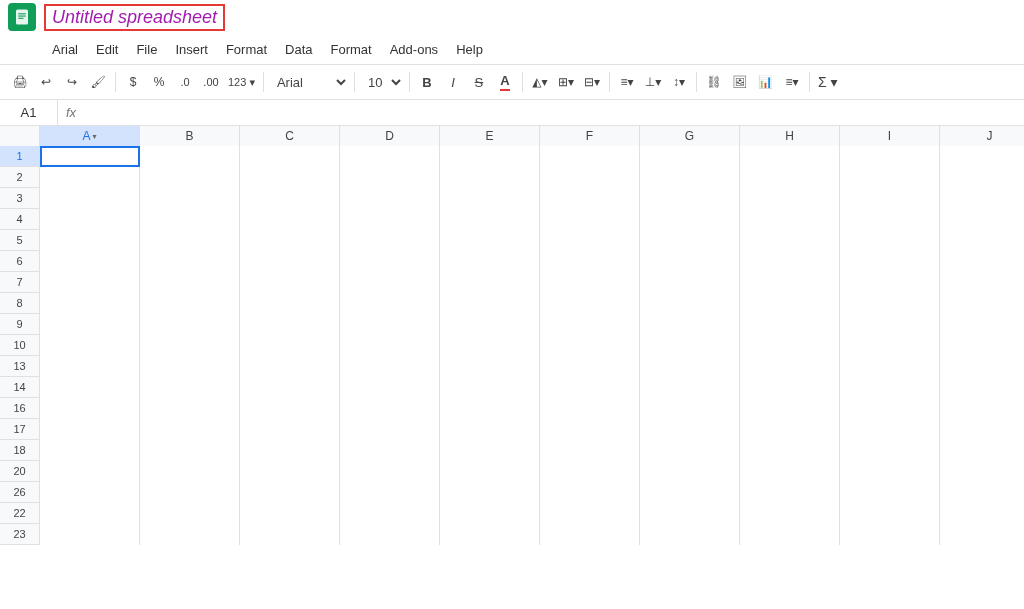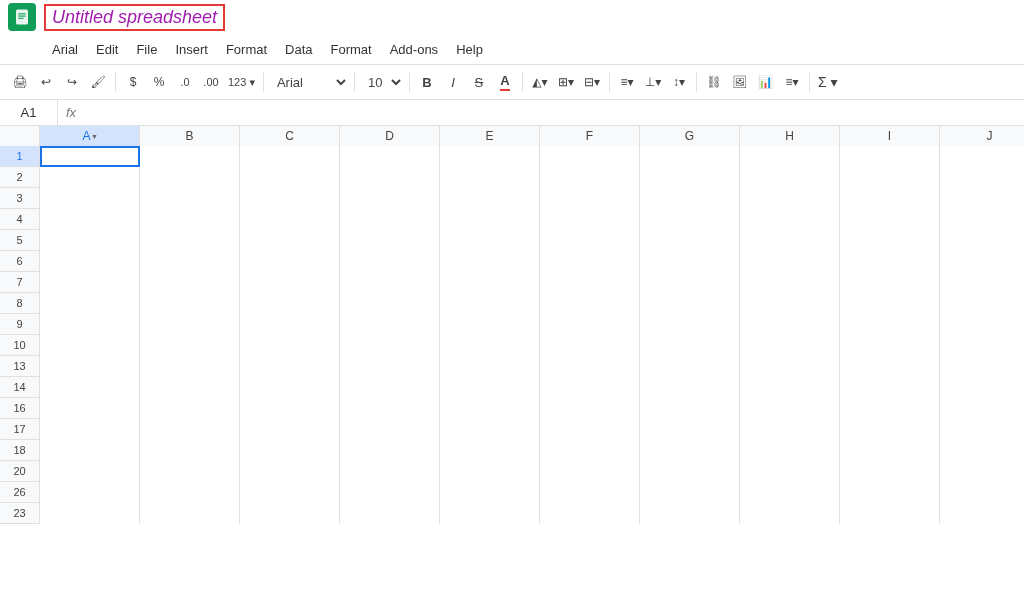--- a/index.html
+++ b/index.html
@@ -561,6 +561,19 @@
         <div class="grid-cell" contenteditable="true" style=""></div>
       </div>
       <div class="grid-row">
+        <div class="row-num">22</div>
+        <div class="grid-cell" contenteditable="true" style=""></div>
+        <div class="grid-cell" contenteditable="true" style=""></div>
+        <div class="grid-cell" contenteditable="true" style=""></div>
+        <div class="grid-cell" contenteditable="true" style=""></div>
+        <div class="grid-cell" contenteditable="true" style=""></div>
+        <div class="grid-cell" contenteditable="true" style=""></div>
+        <div class="grid-cell" contenteditable="true" style=""></div>
+        <div class="grid-cell" contenteditable="true" style=""></div>
+        <div class="grid-cell" contenteditable="true" style=""></div>
+        <div class="grid-cell" contenteditable="true" style=""></div>
+      </div>
+      <div class="grid-row">
         <div class="row-num">23</div>
         <div class="grid-cell" contenteditable="true" style=""></div>
         <div class="grid-cell" contenteditable="true" style=""></div>

